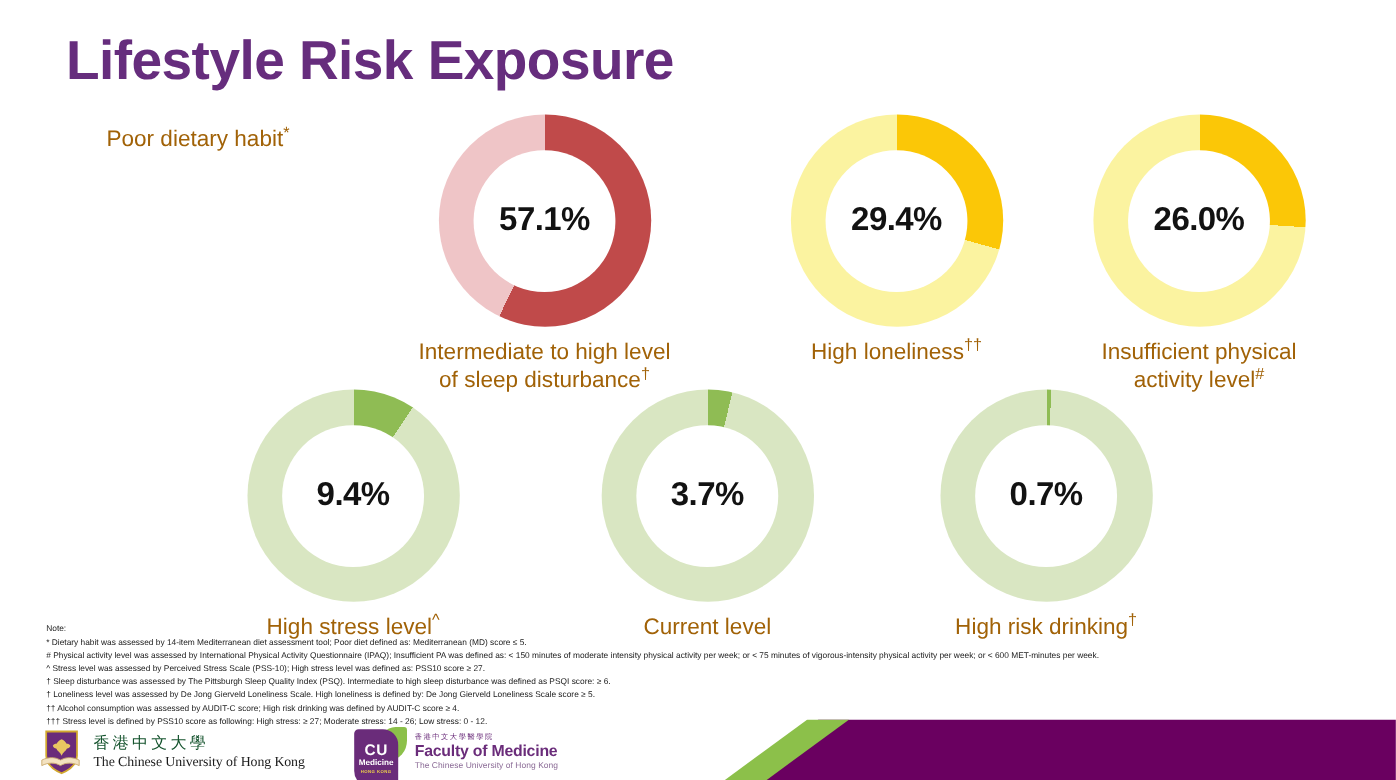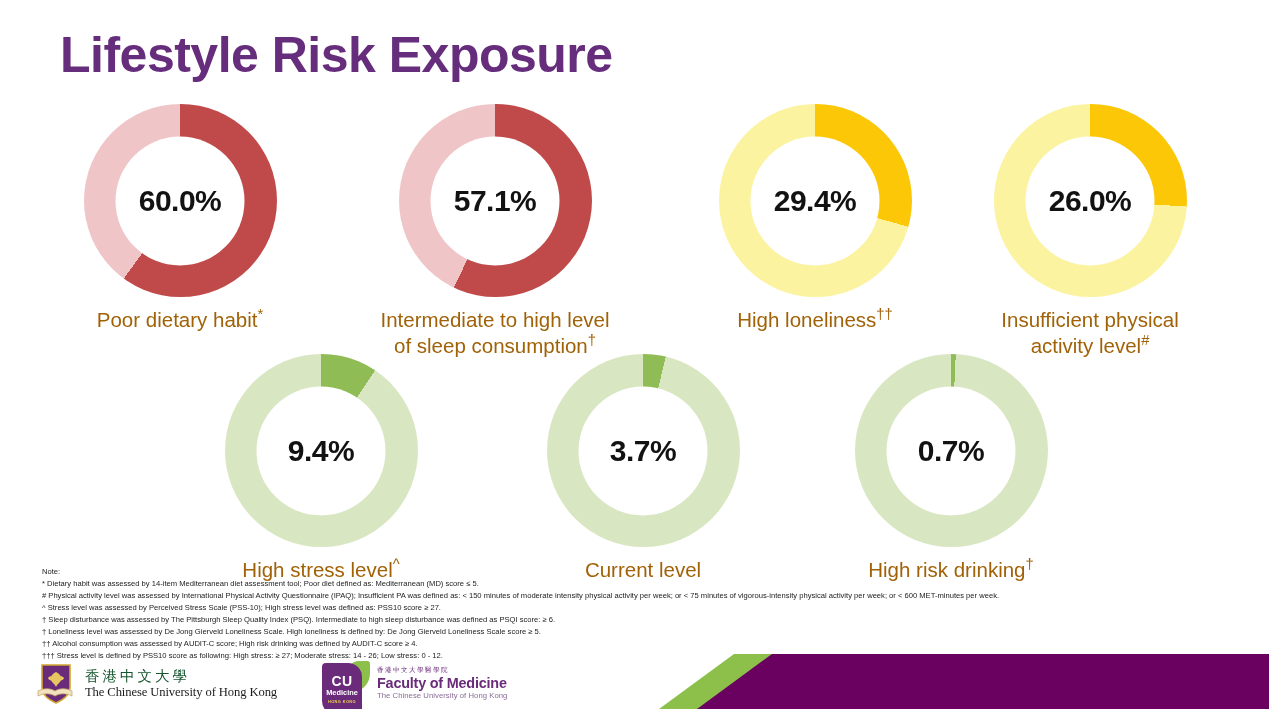--- a/index.html
+++ b/index.html
@@ -172,11 +172,6 @@
     <div class="row row-1">
 
       <div class="donut-card" style="left:55px; top:0;">
-        <div class="donut" id="donut-0" style="background: conic-gradient(rgb(192, 74, 74) 0deg, rgb(192, 74, 74) 216deg, rgb(239, 197, 199) 216deg, rgb(239, 197, 199) 360deg);">
-          <div class="donut-hole">
-            <span class="donut-value">60.0%</span>
-          </div>
-        </div>
         <div class="donut-label"><span>Poor dietary habit</span><sup>*</sup></div>
       </div>
 

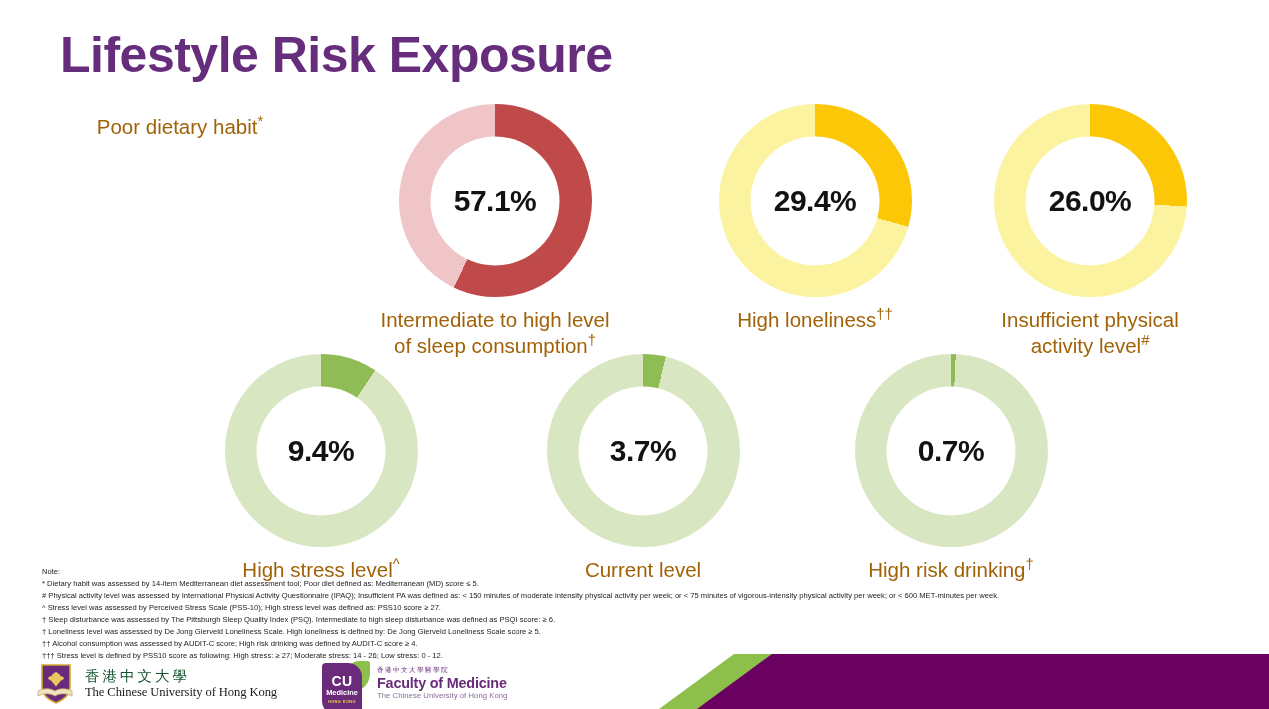--- a/index.html
+++ b/index.html
@@ -181,7 +181,7 @@
             <span class="donut-value">57.1%</span>
           </div>
         </div>
-        <div class="donut-label"><span>Intermediate to high level</span><br><span>of sleep consumption</span><sup>†</sup></div>
+        <div class="donut-label"><span>Intermediate to high level</span><br><span>of sleep disturbance</span><sup>†</sup></div>
       </div>
 
       <div class="donut-card" style="left:690px; top:0;">

